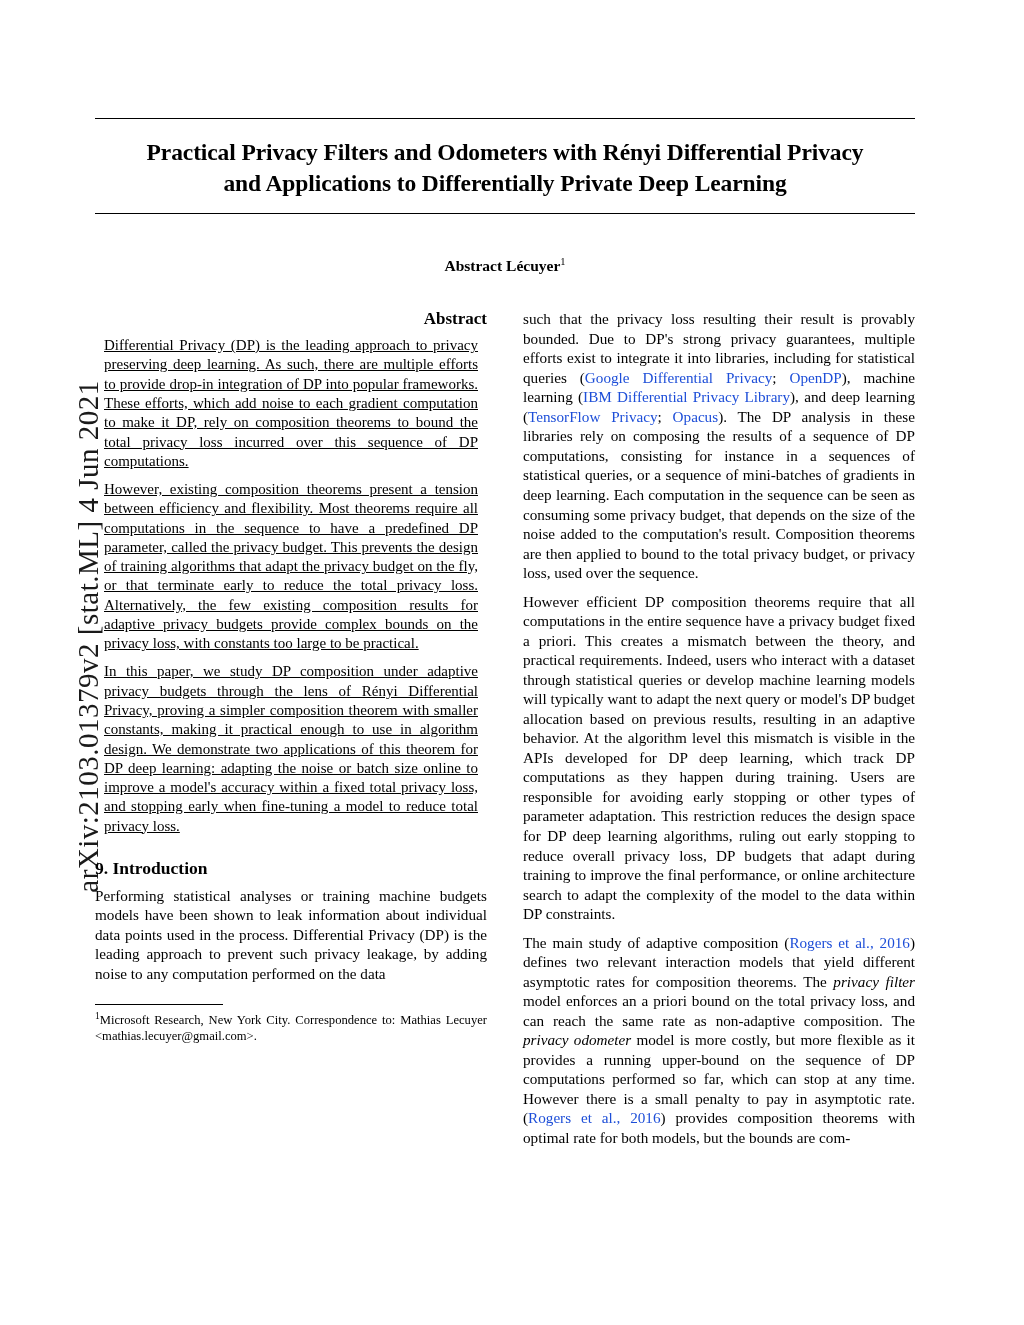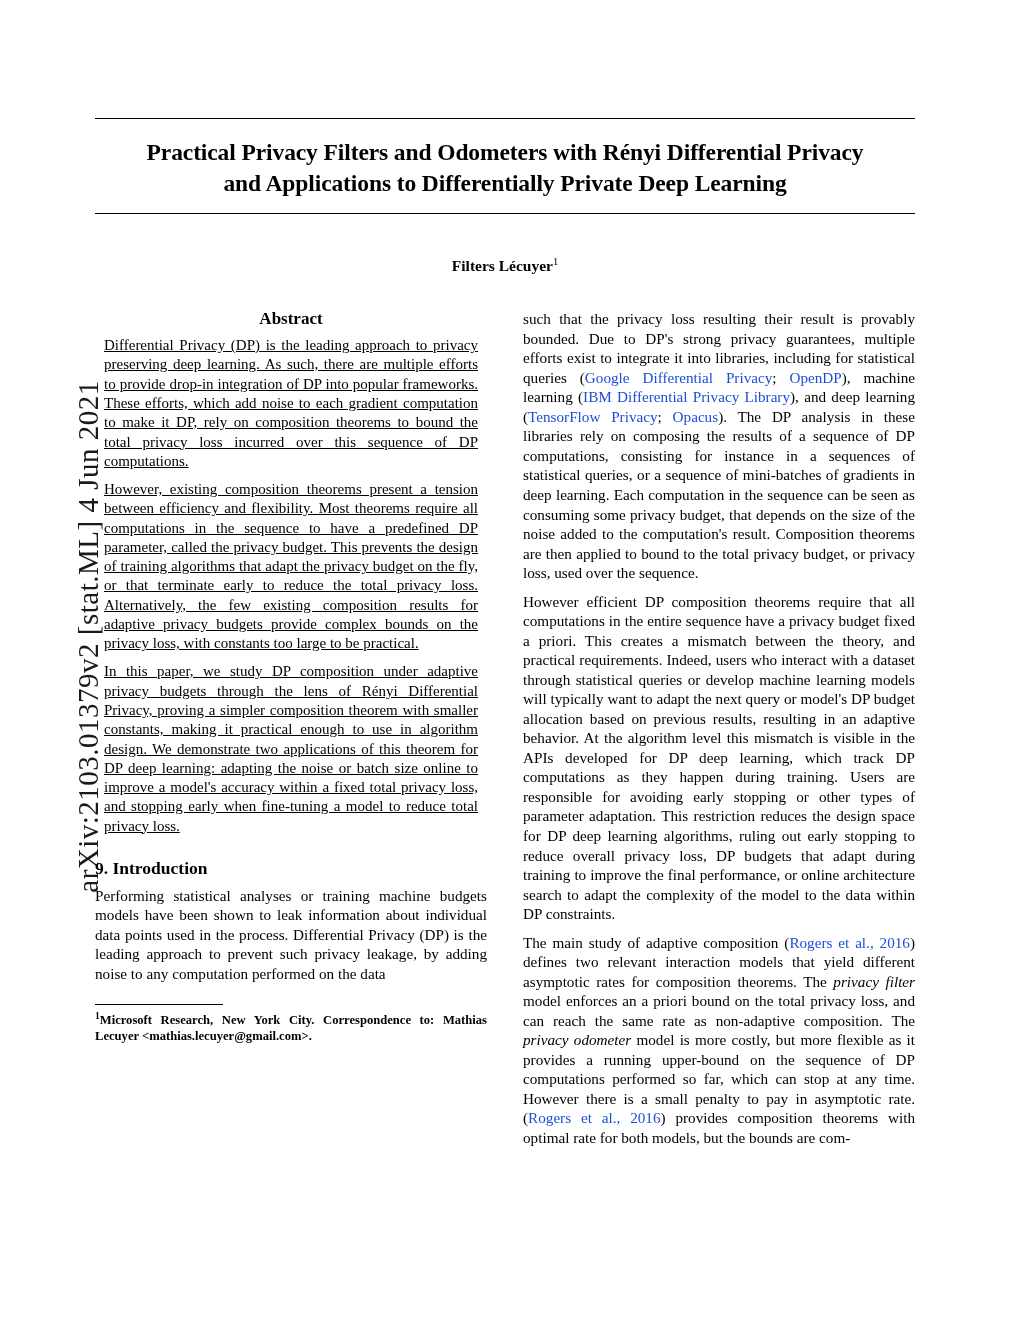--- a/index.html
+++ b/index.html
@@ -154,7 +154,7 @@
     <hr class="rule rule-bottom">
 
     <div class="author">
-      <span>Filters Lécuyer</span><span class="sup">1</span>
+      <span>Abstract Lécuyer</span><span class="sup">1</span>
     </div>
 
     <div class="columns">

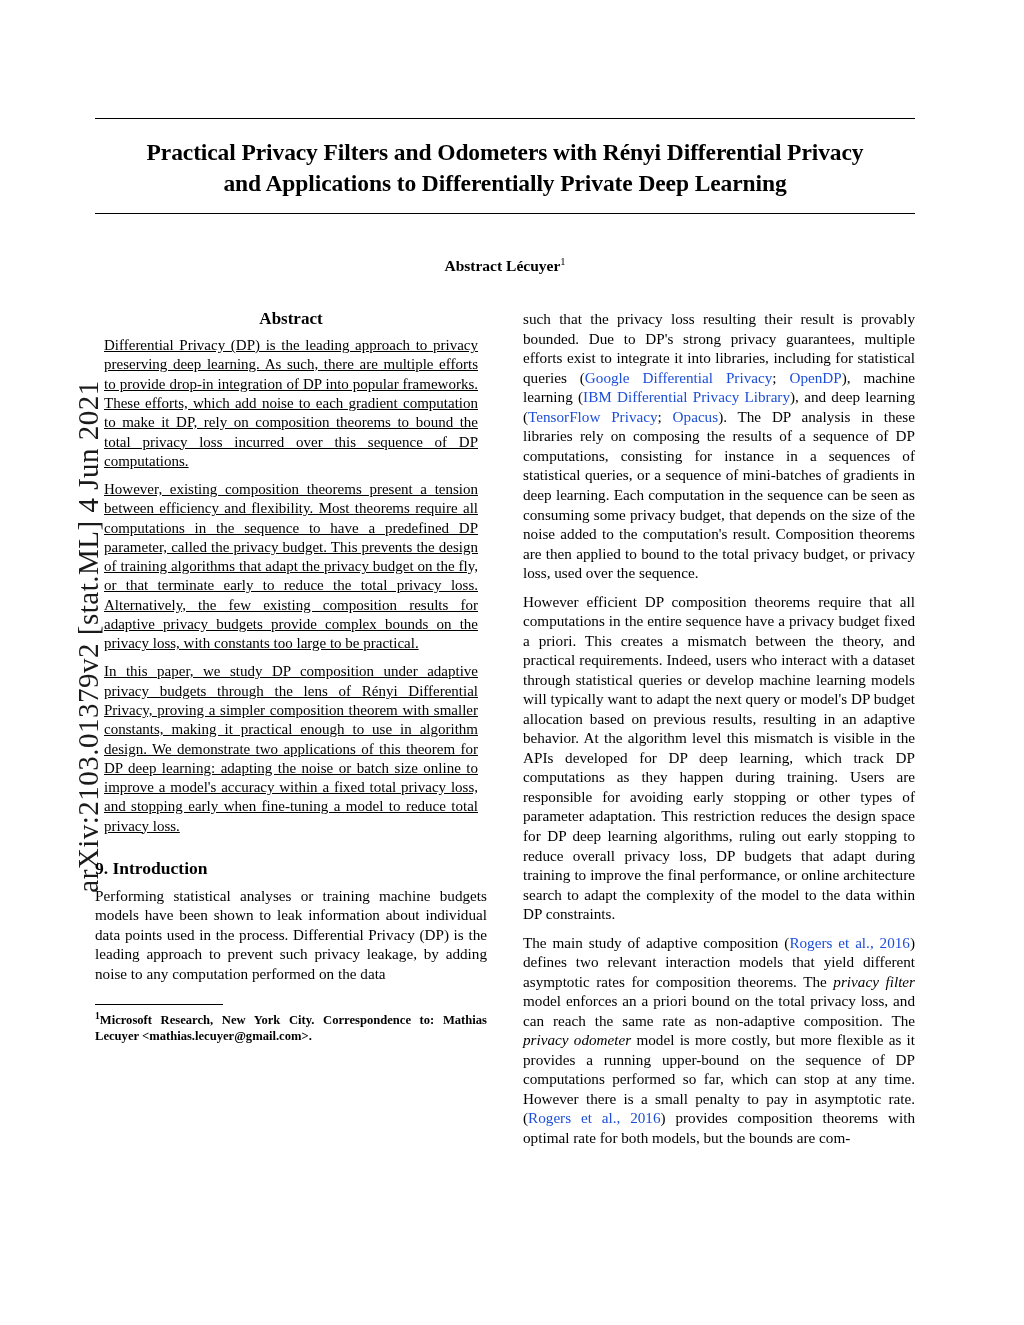--- a/index.html
+++ b/index.html
@@ -80,7 +80,7 @@
   }
 
   .section-head-center {
-    text-align: center;
+    text-align: right;
     font-weight: bold;
     font-size: 17px;
     margin-bottom: 7px;

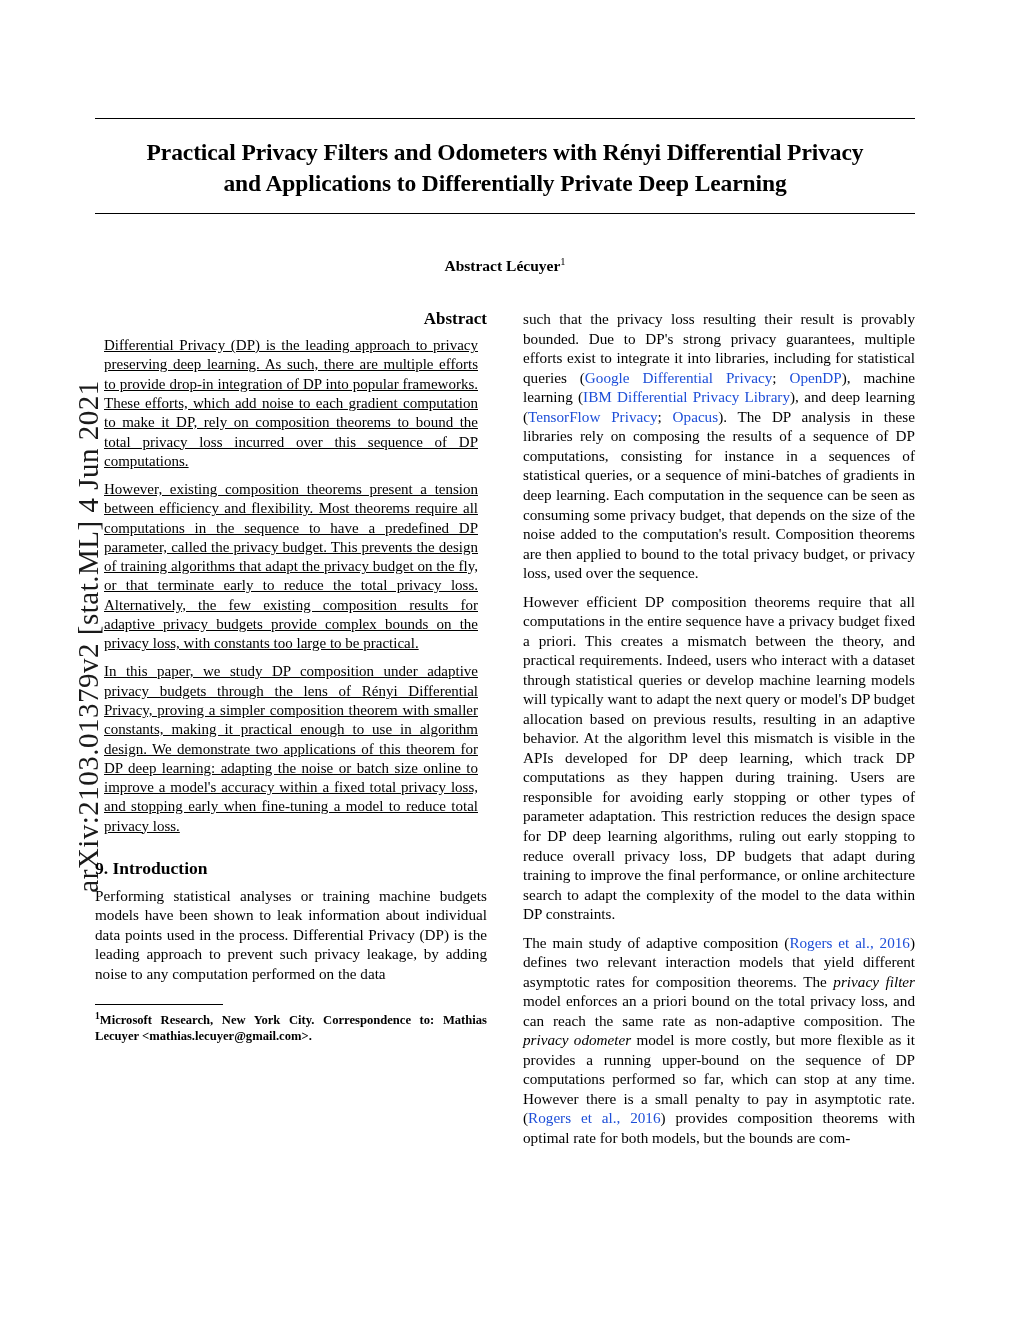--- a/index.html
+++ b/index.html
@@ -120,7 +120,6 @@
     left: 0;
     bottom: 112px;
     width: 392px;
-    font-weight: bold;
   }
   .footnote-rule {
     width: 128px;

